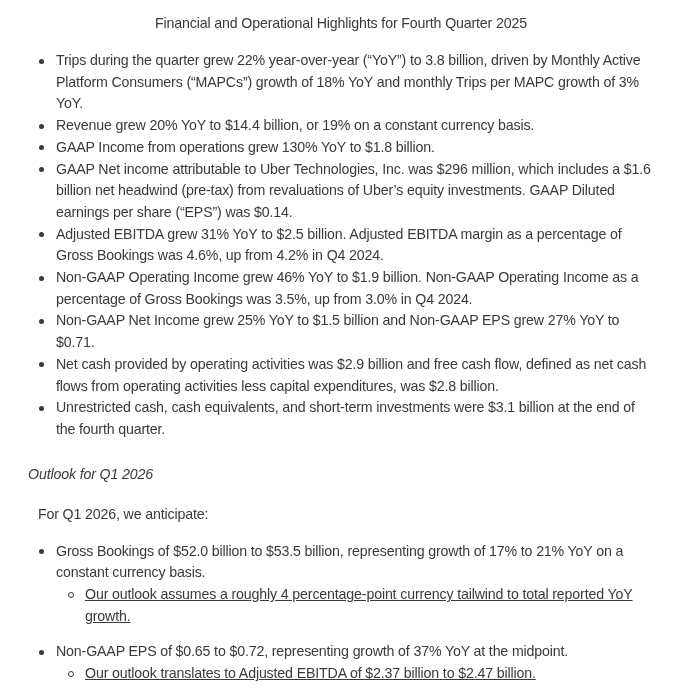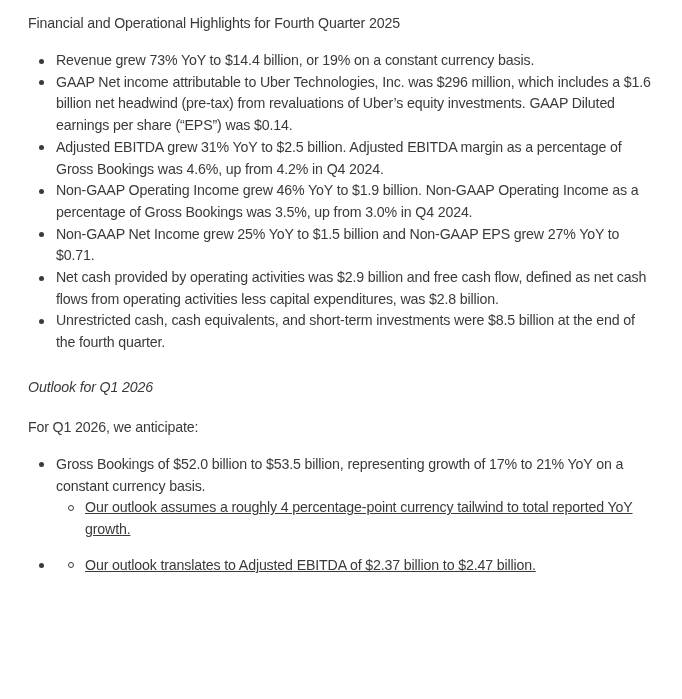--- a/index.html
+++ b/index.html
@@ -12,7 +12,7 @@
   }
   .doc { position: relative; padding: 12px 28px 0 28px; }
   .heading { margin: 0; line-height: 22px; font-weight: normal; }
-  .h1 { margin-top: 0; }
+  .h1 { margin-top: 0; text-align: center; }
   ul.main { margin: 16px 0 0 0; padding: 0 0 0 28px; list-style: none; }
   ul.main > li { position: relative; line-height: 21.7px; margin: 0; }
   ul.main > li::before {

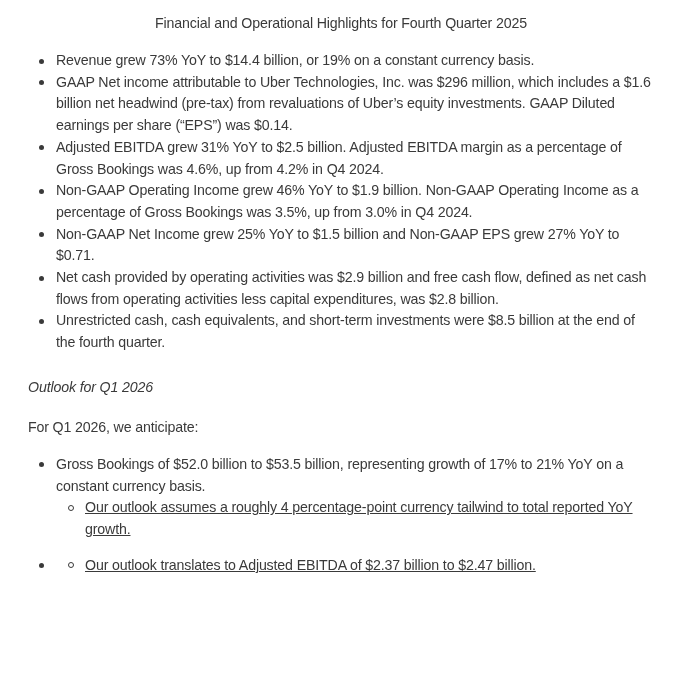--- a/index.html
+++ b/index.html
@@ -38,6 +38,7 @@
   <p class="heading h1">Financial and Operational Highlights for Fourth Quarter 2025</p>
 
   <ul class="main">
+    <li>Trips during the quarter grew 22% year-over-year (“YoY”) to 3.8 billion, driven by Monthly Active Platform Consumers (“MAPCs”) growth of 18% YoY and monthly Trips per MAPC growth of 3% YoY.</li>
     <li>Revenue grew 73% YoY to $14.4 billion, or 19% on a constant currency basis.</li>
     <li>GAAP Net income attributable to Uber Technologies, Inc. was $296 million, which includes a $1.6 billion net headwind (pre-tax) from revaluations of Uber’s equity investments. GAAP Diluted earnings per share (“EPS”) was $0.14.</li>
     <li>Adjusted EBITDA grew 31% YoY to $2.5 billion. Adjusted EBITDA margin as a percentage of Gross Bookings was 4.6%, up from 4.2% in Q4 2024.</li>

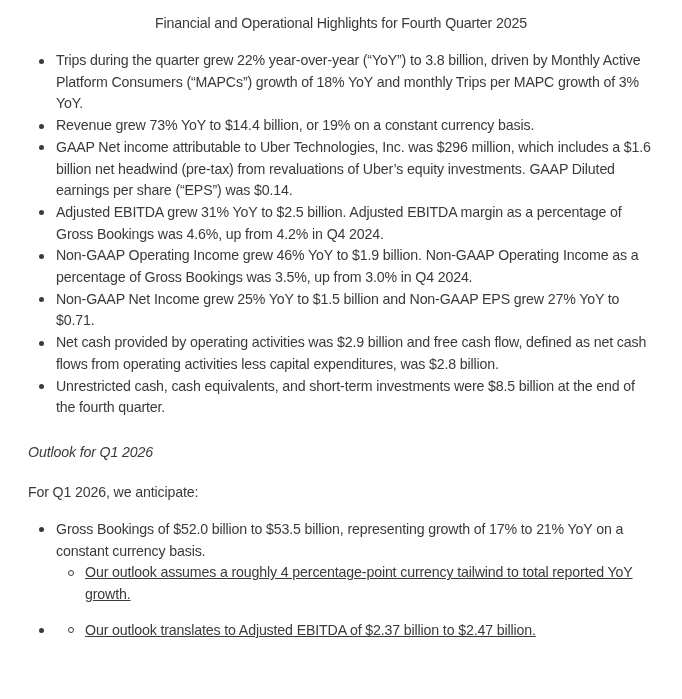--- a/index.html
+++ b/index.html
@@ -39,7 +39,7 @@
 
   <ul class="main">
     <li>Trips during the quarter grew 22% year-over-year (“YoY”) to 3.8 billion, driven by Monthly Active Platform Consumers (“MAPCs”) growth of 18% YoY and monthly Trips per MAPC growth of 3% YoY.</li>
-    <li>Revenue grew 73% YoY to $14.4 billion, or 19% on a constant currency basis.</li>
+    <li>Revenue grew 20% YoY to $14.4 billion, or 19% on a constant currency basis.</li>
     <li>GAAP Net income attributable to Uber Technologies, Inc. was $296 million, which includes a $1.6 billion net headwind (pre-tax) from revaluations of Uber’s equity investments. GAAP Diluted earnings per share (“EPS”) was $0.14.</li>
     <li>Adjusted EBITDA grew 31% YoY to $2.5 billion. Adjusted EBITDA margin as a percentage of Gross Bookings was 4.6%, up from 4.2% in Q4 2024.</li>
     <li>Non-GAAP Operating Income grew 46% YoY to $1.9 billion. Non-GAAP Operating Income as a percentage of Gross Bookings was 3.5%, up from 3.0% in Q4 2024.</li>

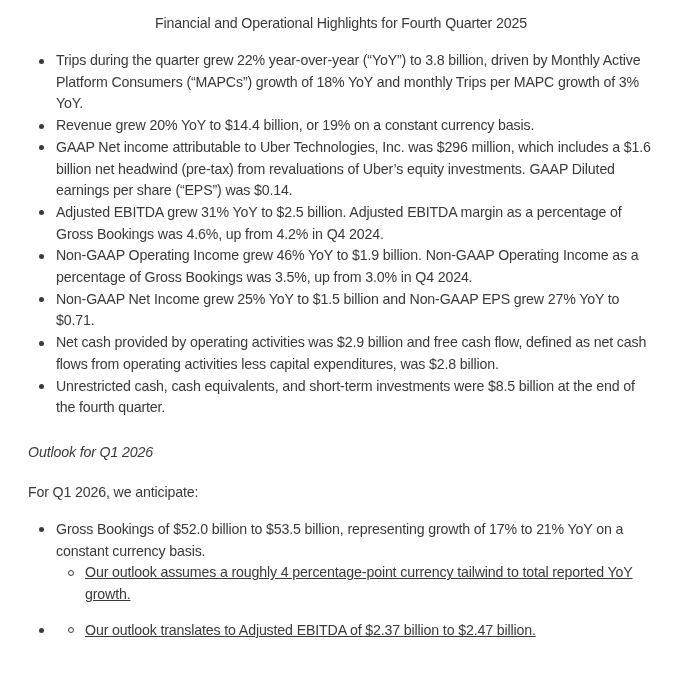--- a/index.html
+++ b/index.html
@@ -40,6 +40,7 @@
   <ul class="main">
     <li>Trips during the quarter grew 22% year-over-year (“YoY”) to 3.8 billion, driven by Monthly Active Platform Consumers (“MAPCs”) growth of 18% YoY and monthly Trips per MAPC growth of 3% YoY.</li>
     <li>Revenue grew 20% YoY to $14.4 billion, or 19% on a constant currency basis.</li>
+    <li>GAAP Income from operations grew 130% YoY to $1.8 billion.</li>
     <li>GAAP Net income attributable to Uber Technologies, Inc. was $296 million, which includes a $1.6 billion net headwind (pre-tax) from revaluations of Uber’s equity investments. GAAP Diluted earnings per share (“EPS”) was $0.14.</li>
     <li>Adjusted EBITDA grew 31% YoY to $2.5 billion. Adjusted EBITDA margin as a percentage of Gross Bookings was 4.6%, up from 4.2% in Q4 2024.</li>
     <li>Non-GAAP Operating Income grew 46% YoY to $1.9 billion. Non-GAAP Operating Income as a percentage of Gross Bookings was 3.5%, up from 3.0% in Q4 2024.</li>

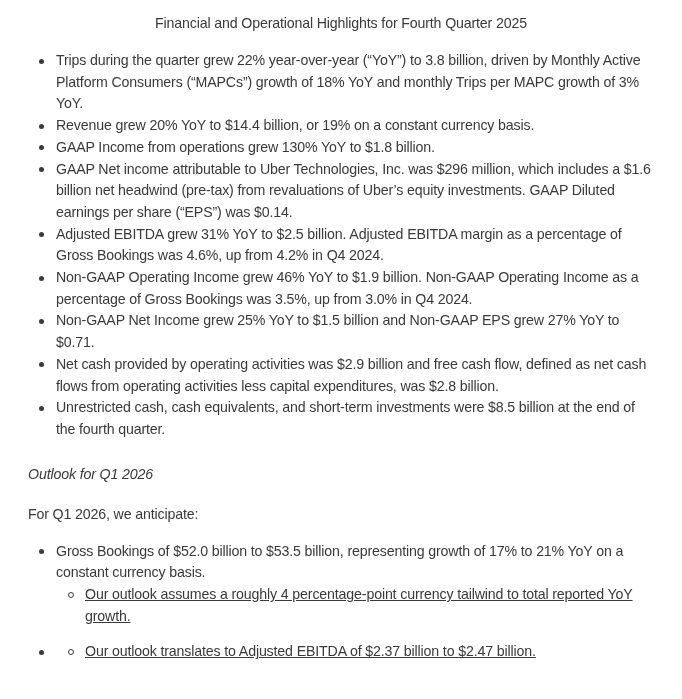--- a/index.html
+++ b/index.html
@@ -46,7 +46,7 @@
     <li>Non-GAAP Operating Income grew 46% YoY to $1.9 billion. Non-GAAP Operating Income as a percentage of Gross Bookings was 3.5%, up from 3.0% in Q4 2024.</li>
     <li>Non-GAAP Net Income grew 25% YoY to $1.5 billion and Non-GAAP EPS grew 27% YoY to $0.71.</li>
     <li>Net cash provided by operating activities was $2.9 billion and free cash flow, defined as net cash flows from operating activities less capital expenditures, was $2.8 billion.</li>
-    <li>Unrestricted cash, cash equivalents, and short-term investments were $8.5 billion at the end of the fourth quarter.</li>
+    <li>Unrestricted cash, cash equivalents, and short-term investments were $3.1 billion at the end of the fourth quarter.</li>
   </ul>
 
   <p class="heading h2">Outlook for Q1 2026</p>

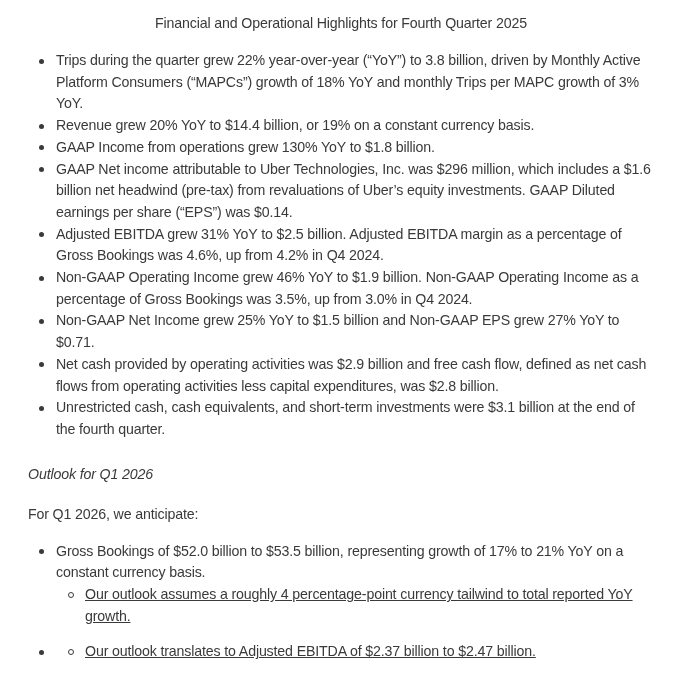--- a/index.html
+++ b/index.html
@@ -26,7 +26,7 @@
     width: 4px; height: 4px; border-radius: 50%; border: 1px solid #3a3a3a; background: transparent;
   }
   .gap-after { margin-bottom: 14px !important; }
-  .p { margin: 0; line-height: 22px; }
+  .p { margin: 10px; line-height: 22px; }
   .h2 { margin-top: 22px; font-style: italic; }
   .intro { margin-top: 18px; }
   ul.outlook { margin-top: 16px; }

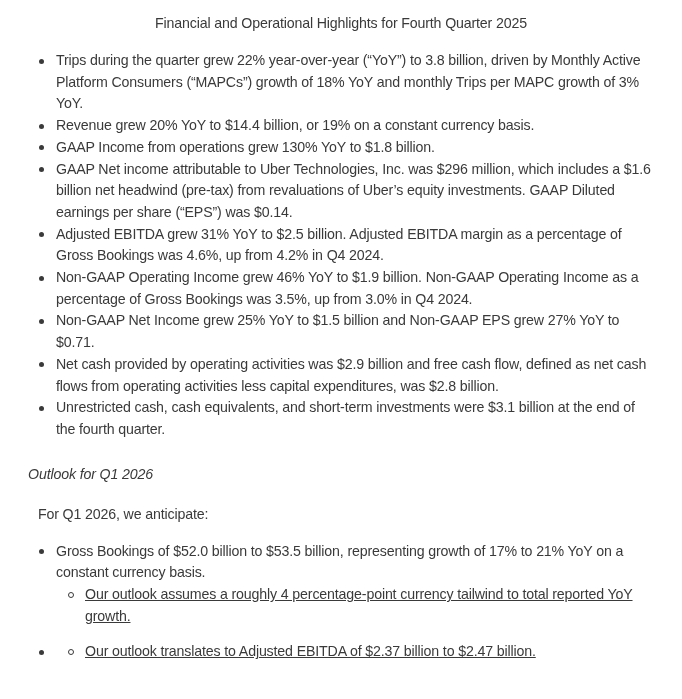--- a/index.html
+++ b/index.html
@@ -60,6 +60,7 @@
       </ul>
     </li>
     <li>
+      <span>Non-GAAP EPS of $0.65 to $0.72, representing growth of 37% YoY at the midpoint.</span>
       <ul class="sub">
         <li>Our outlook translates to Adjusted EBITDA of $2.37 billion to $2.47 billion.</li>
       </ul>

